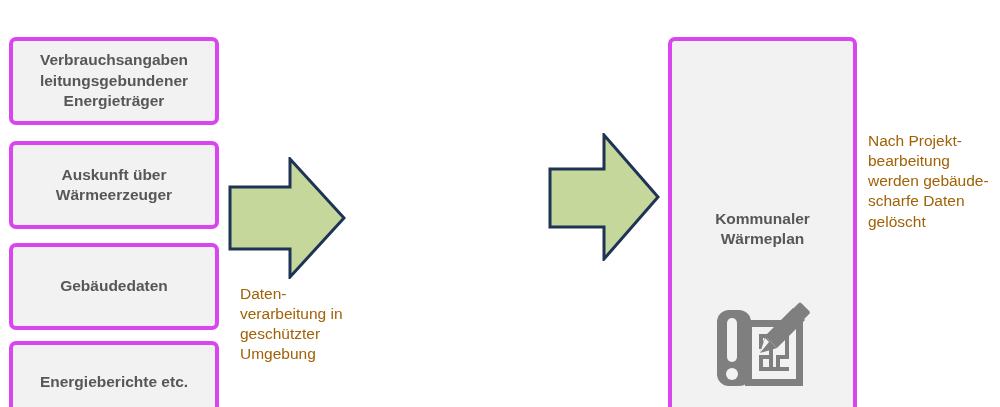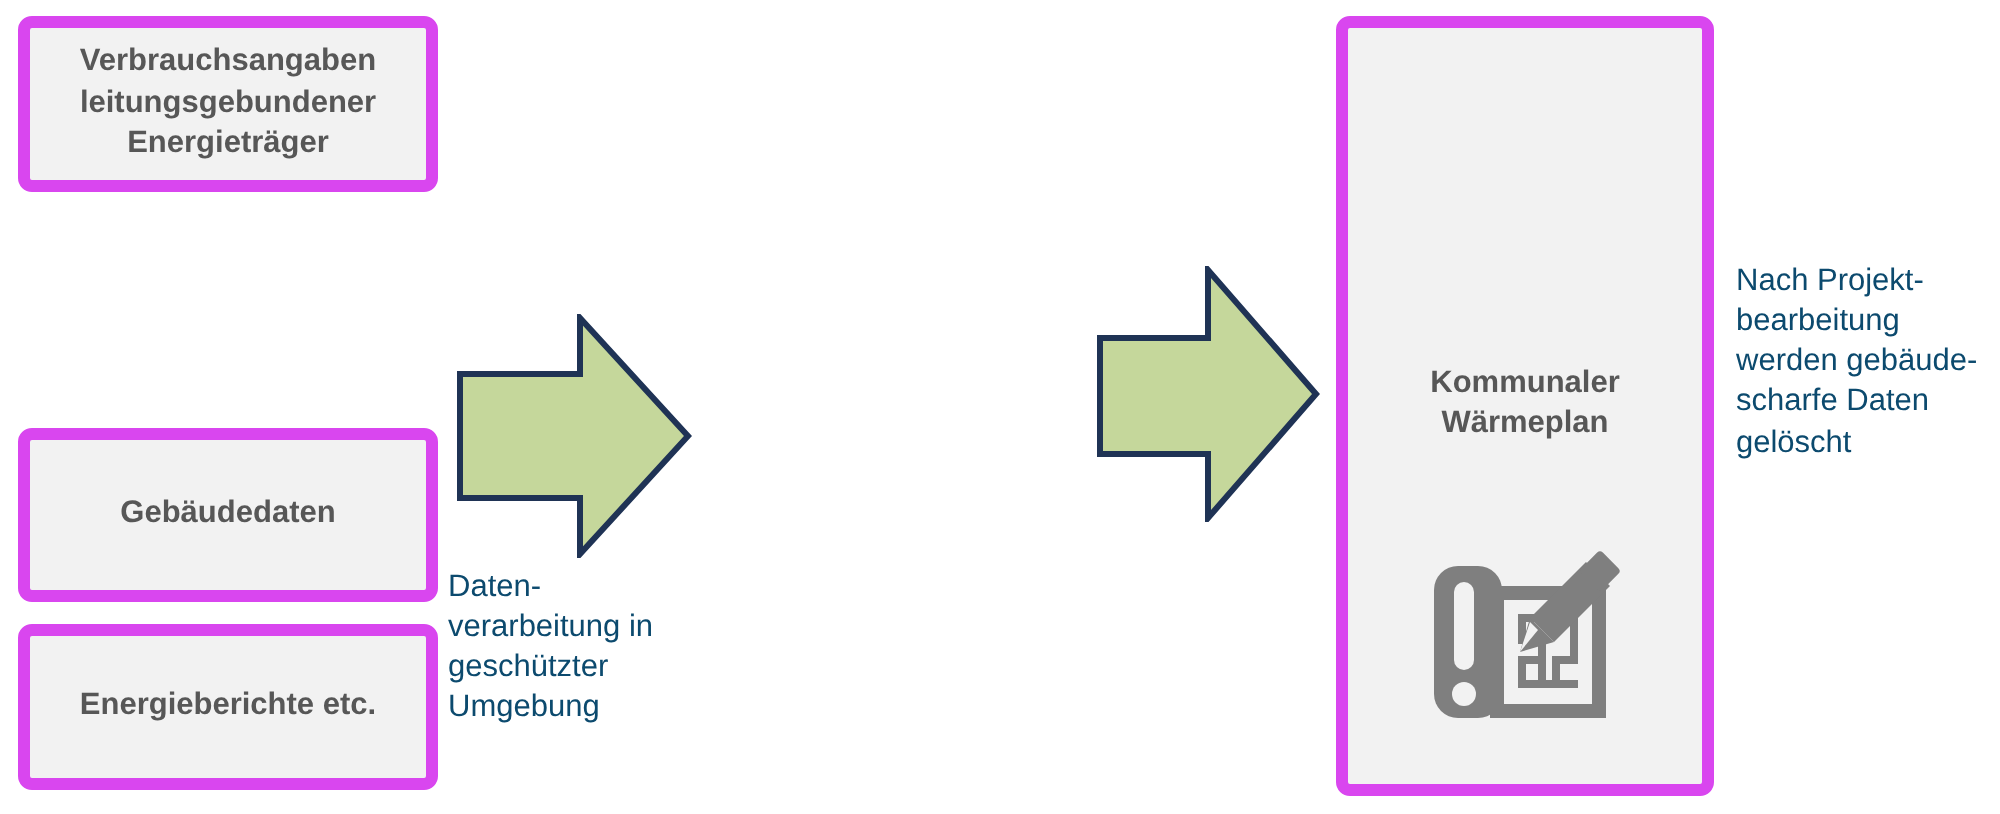--- a/index.html
+++ b/index.html
@@ -23,12 +23,13 @@
     position: absolute;
     box-sizing: border-box;
     background: #f2f2f2;
-    border: 6px solid #d946ef;
+    border: 4px solid #d946ef;
     border-radius: 7px;
     display: flex;
     align-items: center;
     justify-content: center;
     text-align: center;
+    margin-top: 29px;
   }
   .box-text {
     color: #575757;

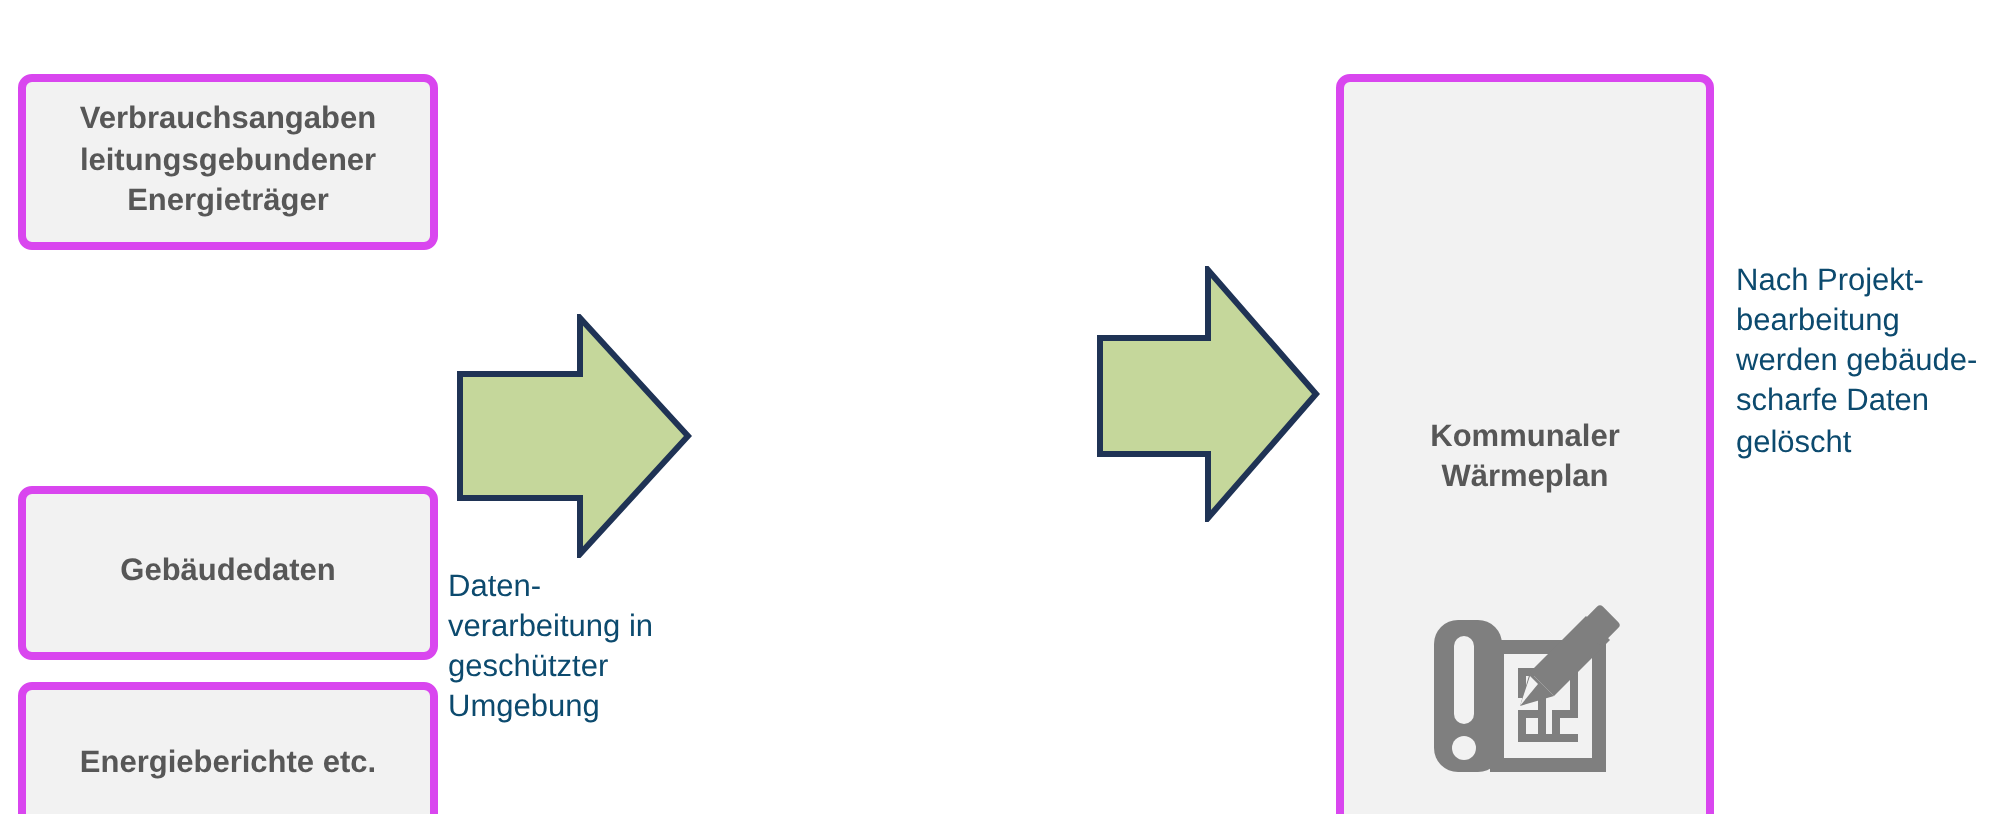--- a/index.html
+++ b/index.html
@@ -93,7 +93,7 @@
   
   .note {
     position: absolute;
-    color: #0c4a6e;
+    color: #a16207;
     font-size: 15.5px;
     line-height: 1.30;
   }

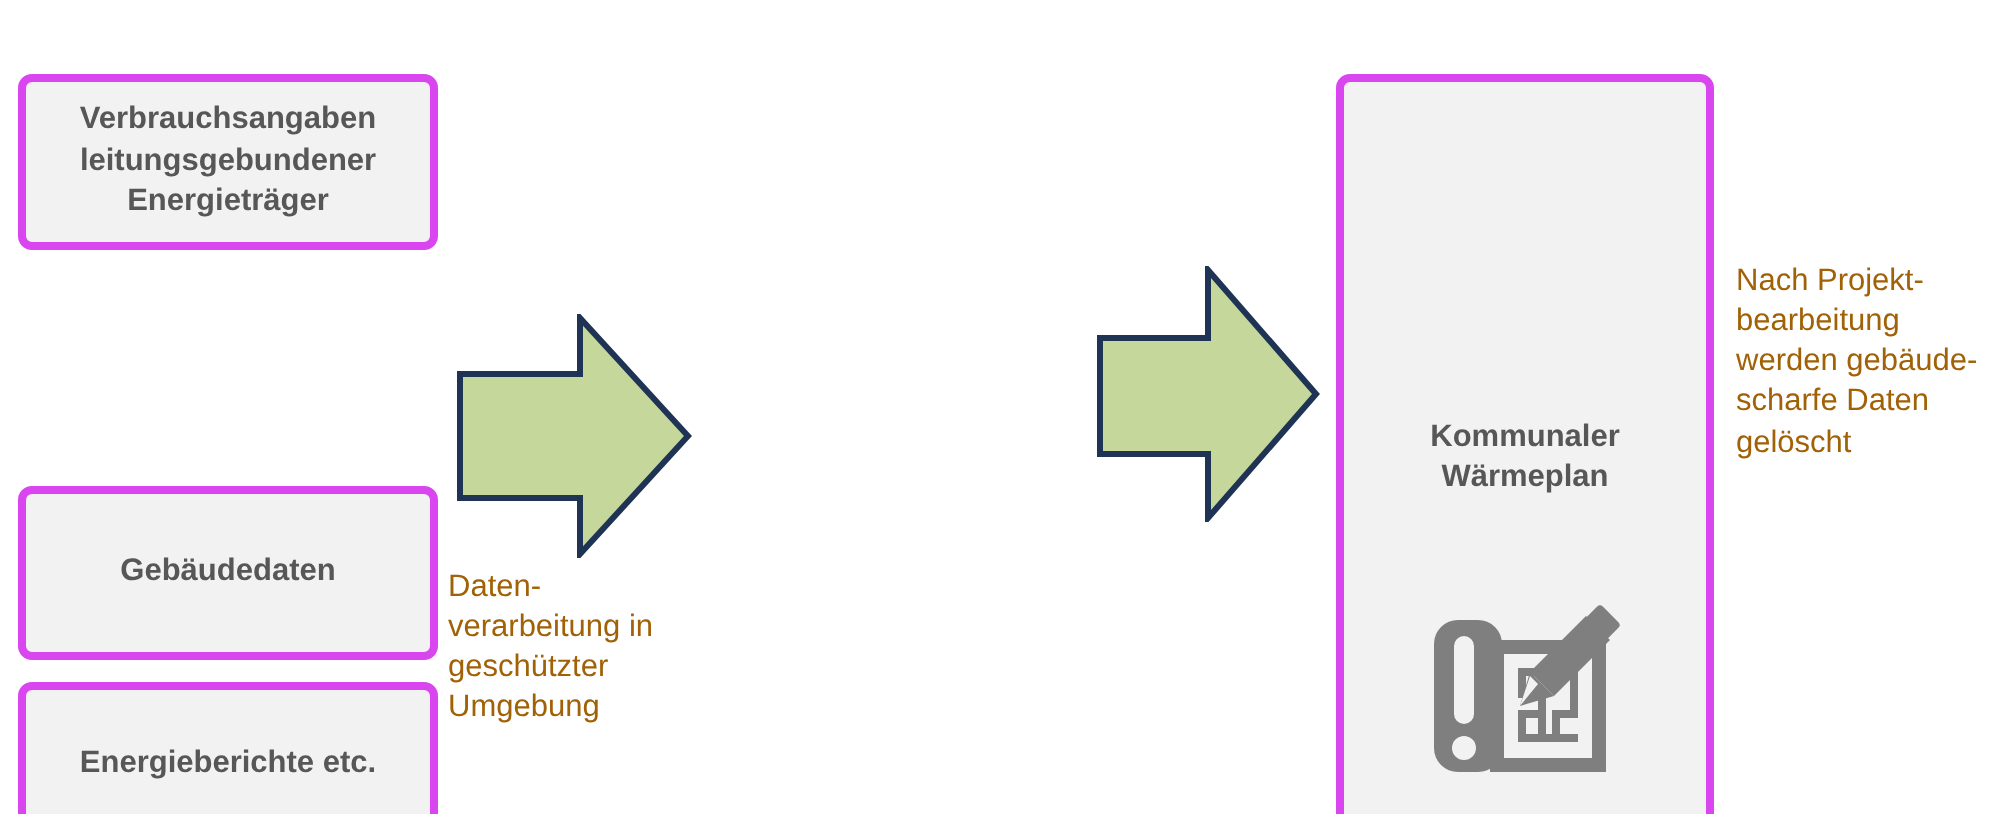--- a/index.html
+++ b/index.html
@@ -109,6 +109,9 @@
     <span class="box-text">Verbrauchsangaben leitungsgebundener Energieträger</span>
   </div>
 
+  <div class="box input-box" id="input-box-2">
+    <span class="box-text">Auskunft über Wärmeerzeuger</span>
+  </div>
 
   <div class="box input-box" id="input-box-4">
     <span class="box-text">Energieberichte etc.</span>

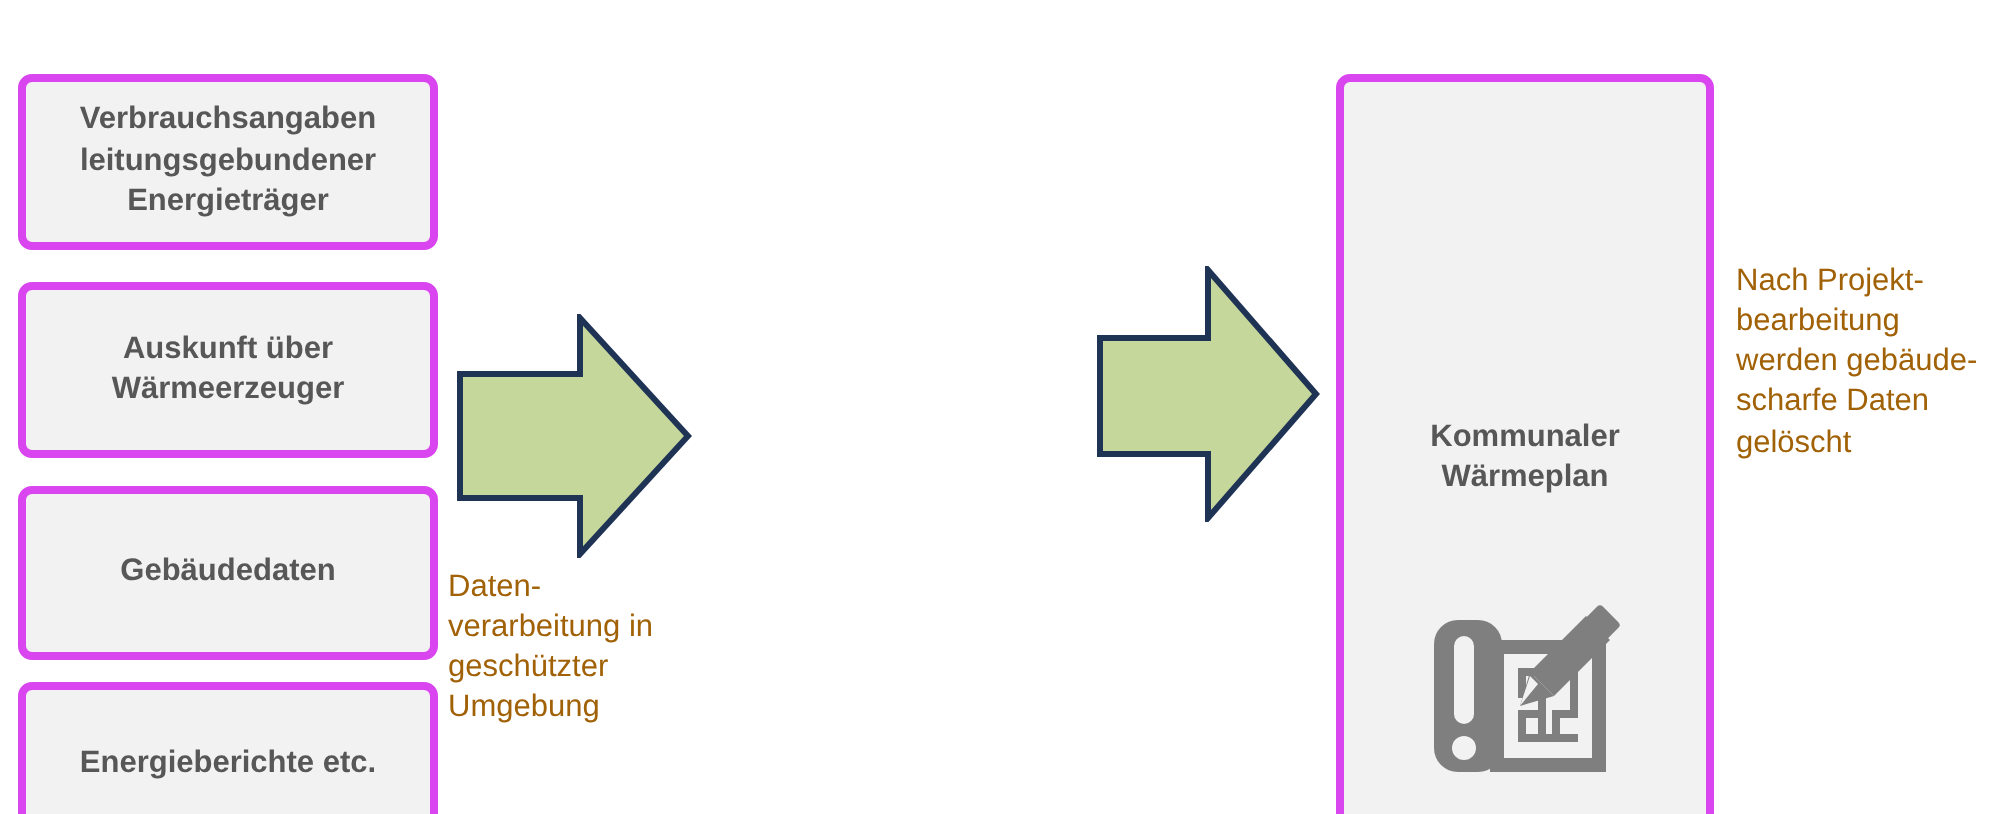--- a/index.html
+++ b/index.html
@@ -97,7 +97,7 @@
     font-size: 15.5px;
     line-height: 1.30;
   }
-  #note-processing { left: 224px; top: 284px; width: 124px; }
+  #note-processing { left: 240px; top: 284px; width: 124px; }
   #note-deletion   { left: 868px; top: 131px; width: 128px; }
 </style>
 </head>

